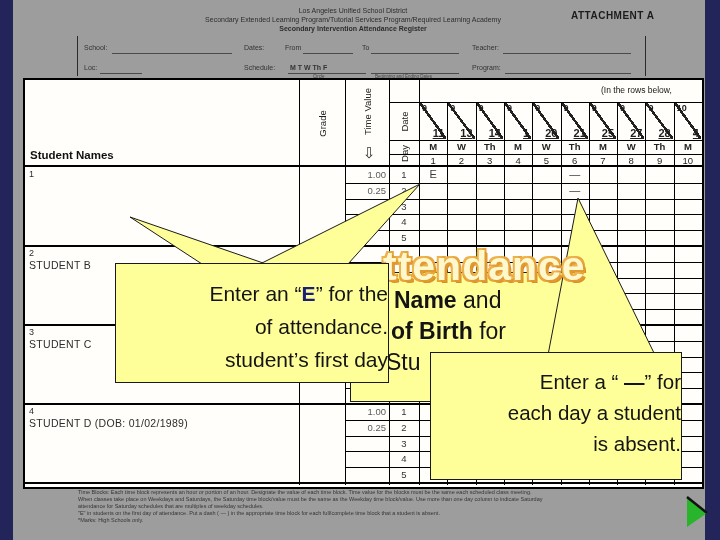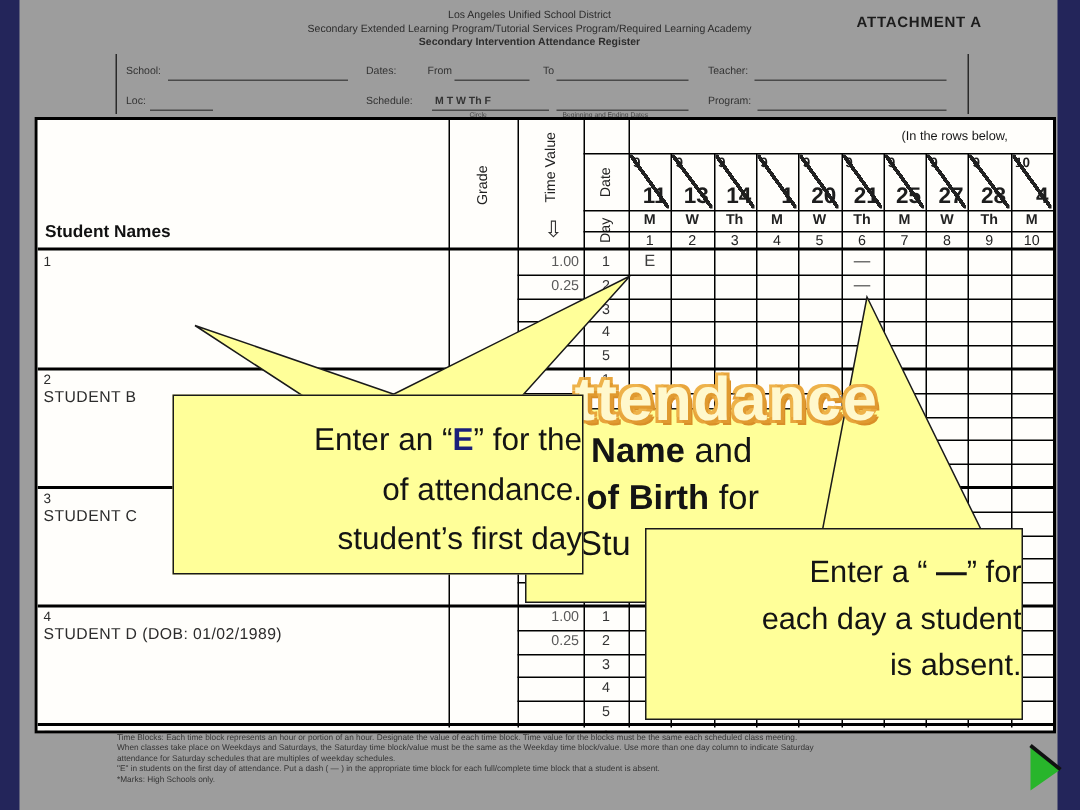--- a/index.html
+++ b/index.html
@@ -29,7 +29,7 @@
   .datecell{position:absolute;background:
      linear-gradient(to top right,transparent 47%,#222 47%,#222 53%,transparent 53%);}
   .datecell .m{position:absolute;left:2px;top:0;font-size:9px;font-weight:bold;color:#1d1d1d;}
-  .datecell .d{position:absolute;right:2px;bottom:0;font-size:15px;font-weight:bold;color:#1d1d1d;}
+  .datecell .d{position:absolute;right:2px;bottom:0;font-size:11px;font-weight:bold;color:#1d1d1d;text-decoration:underline;}
   .dl{position:absolute;text-align:center;font-weight:bold;font-size:9.5px;color:#222;}
   .dn{position:absolute;text-align:center;font-size:9.5px;color:#222;}
   .stunum{position:absolute;font-size:9px;color:#2c2c2c;}

